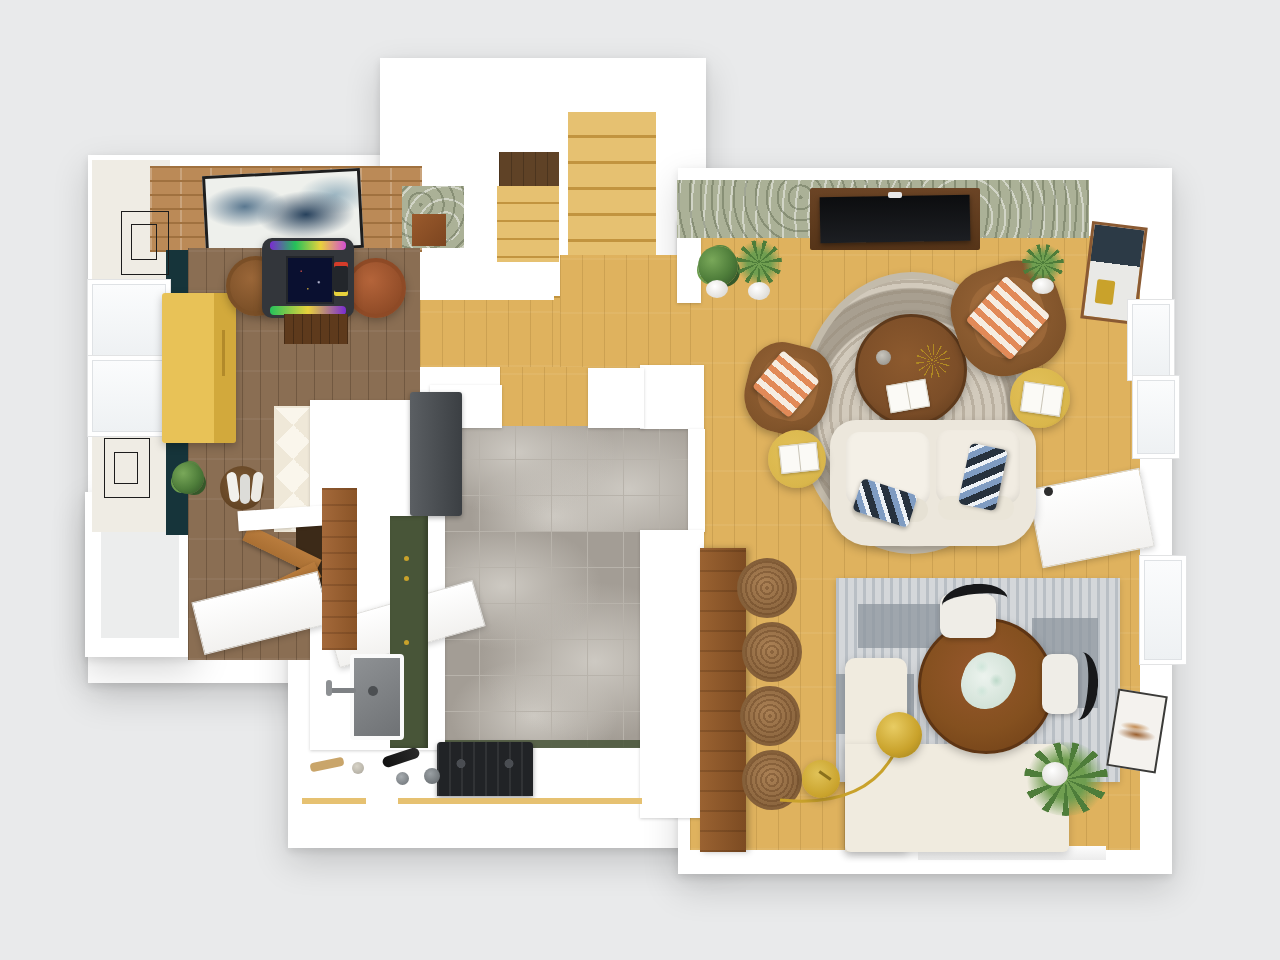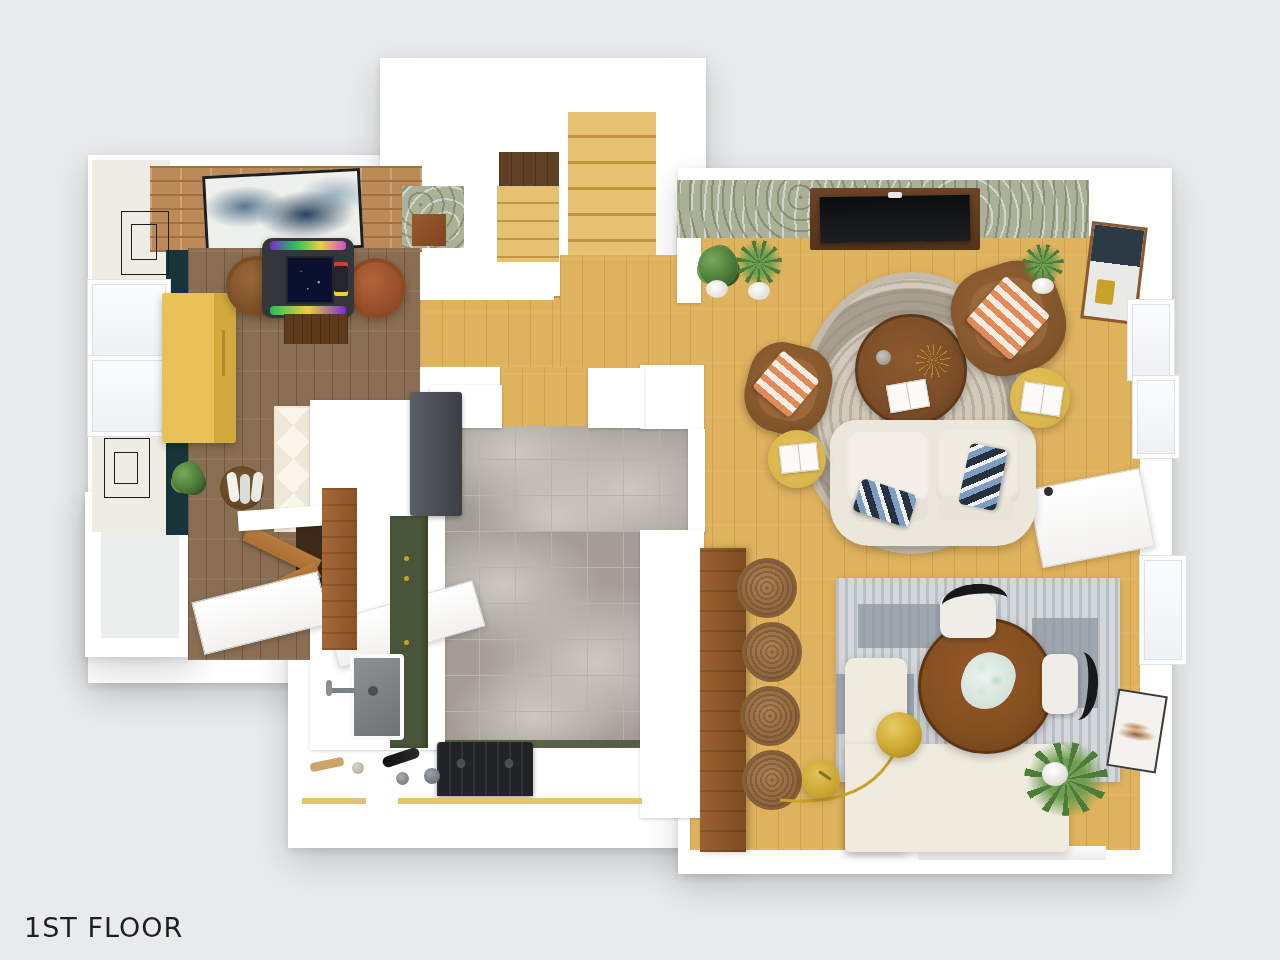--- a/index.html
+++ b/index.html
@@ -285,7 +285,6 @@
        radial-gradient(26px 8px at 50% 55%, #9a5f2e, transparent 75%),
        radial-gradient(20px 6px at 45% 45%, #c28a50, transparent 75%),#f4f2ee;border:2px solid #3a3a38;"></div>
 
-  <div class="abs label" style="left:24px;top:912px;">1ST FLOOR</div>
 </div>
 
 </body></html>

